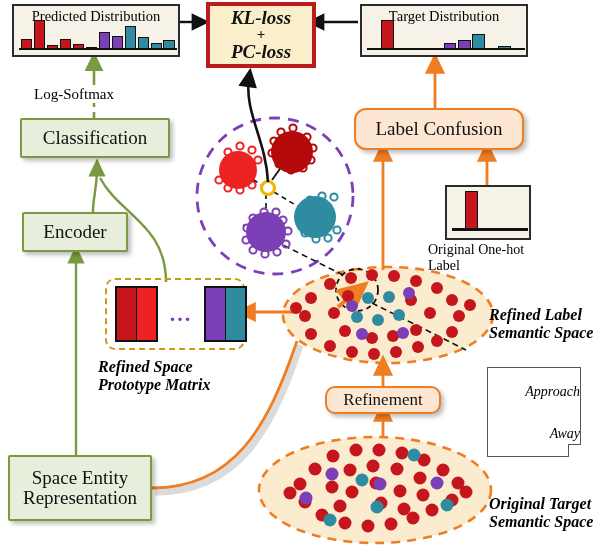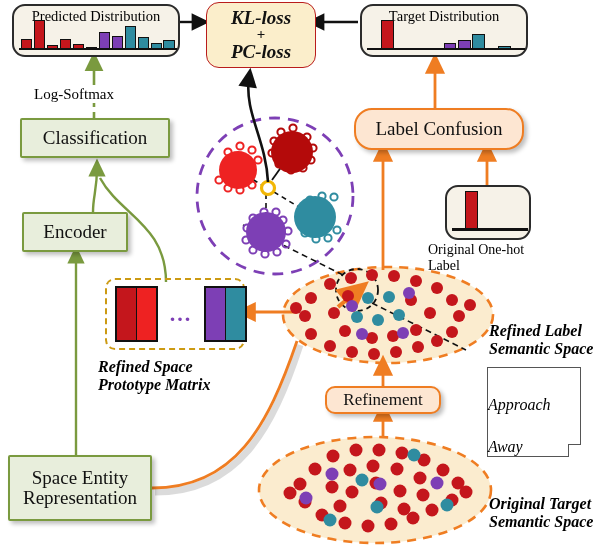--- a/index.html
+++ b/index.html
@@ -8,7 +8,7 @@
   #stage{position:absolute;left:0;top:0;width:602px;height:548px;}
   svg.layer{position:absolute;left:0;top:0;width:602px;height:548px;overflow:visible;}
   .node{position:absolute;box-sizing:border-box;display:flex;align-items:center;
-        justify-content:center;text-align:center;line-height:1.05;border-radius:13px;}
+        justify-content:center;text-align:center;line-height:1.05;}
 
   
   .green-box{background:#e8eedc;border:2px solid #7a9a3f;border-radius:2px;

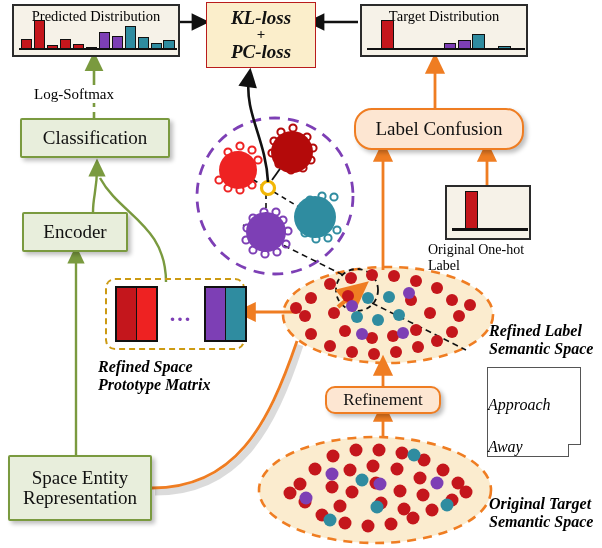--- a/index.html
+++ b/index.html
@@ -18,7 +18,7 @@
               font-size:19px;color:#111;}
   .orange-box.small{font-size:17px;border-radius:10px;}
   
-  .loss-box{background:#fbeecb;border:1px solid #b91c1c;font-size:19px;
+  .loss-box{background:#fbeecb;border:4px solid #b91c1c;font-size:19px;
             font-style:italic;font-weight:600;color:#111;flex-direction:column;}
   
   .dist-box{background:#f6f2e8;border:2.5px solid #2b2b2b;}

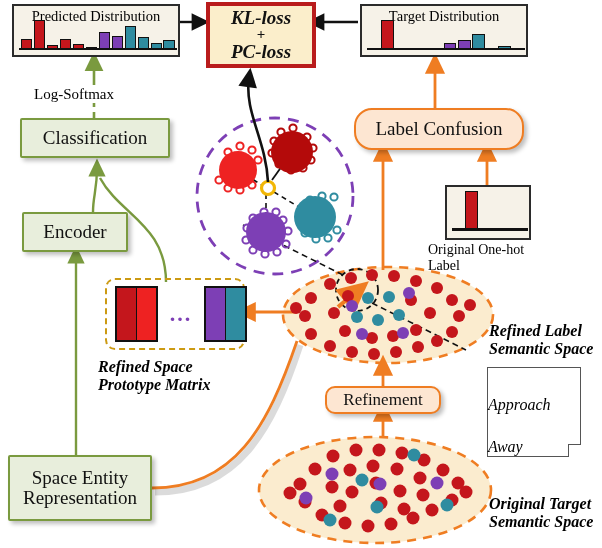--- a/index.html
+++ b/index.html
@@ -14,7 +14,7 @@
   .green-box{background:#e8eedc;border:2px solid #7a9a3f;border-radius:2px;
              font-size:19px;color:#111;}
   
-  .orange-box{background:#fde6d2;border:2px solid #ef7d22;border-radius:18px;
+  .orange-box{background:#fde6d2;border:2px solid #ef7d22;border-radius:12px;
               font-size:19px;color:#111;}
   .orange-box.small{font-size:17px;border-radius:10px;}
   

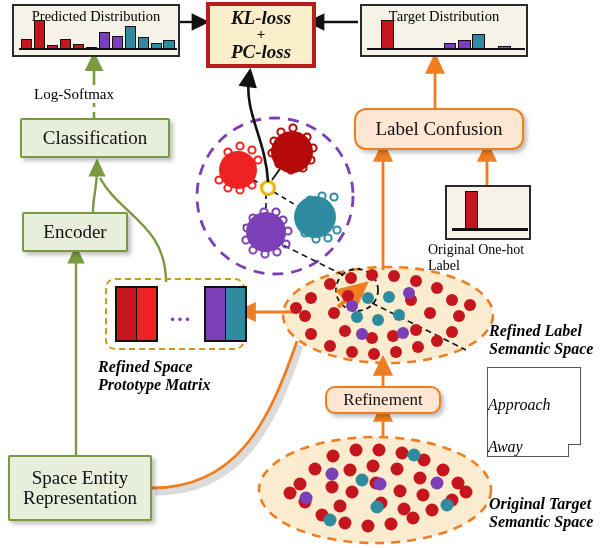--- a/index.html
+++ b/index.html
@@ -371,7 +371,7 @@
     <span>Refinement</span>
   </div>
 
-  <div class="ell-cap" style="left:489px;top:306px;width:112px;text-align:left;margin-top:16px;">
+  <div class="ell-cap" style="left:489px;top:306px;width:112px;text-align:left;">
     <div>Refined Label</div>
     <div>Semantic Space</div>
   </div>

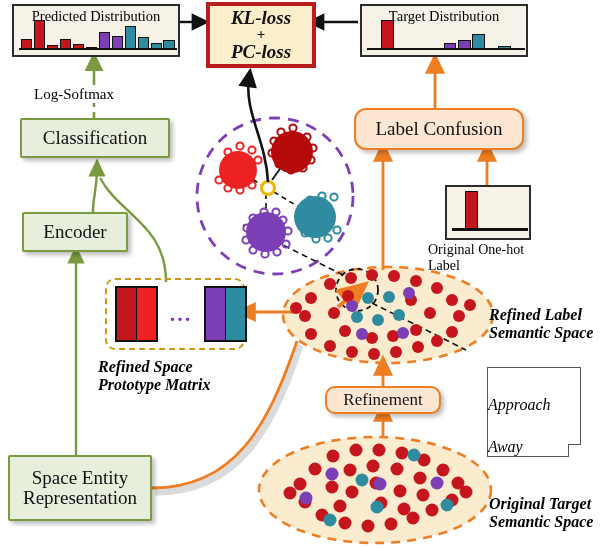--- a/index.html
+++ b/index.html
@@ -30,8 +30,8 @@
 
   .legend-box{position:absolute;background:#fff;border:1.5px solid #555;
               box-sizing:border-box;}
-  .legend-lbl{position:absolute;width:100%;text-align:left;
-              font-style:italic;font-size:16px;margin-top:12px;}
+  .legend-lbl{position:absolute;width:100%;text-align:right;
+              font-style:italic;font-size:14px;}
   .ell-cap{position:absolute;font-style:italic;font-weight:bold;font-size:16px;
            line-height:1.15;}
   .shadow{box-shadow:3px 3px 4px rgba(0,0,0,0.25);}

